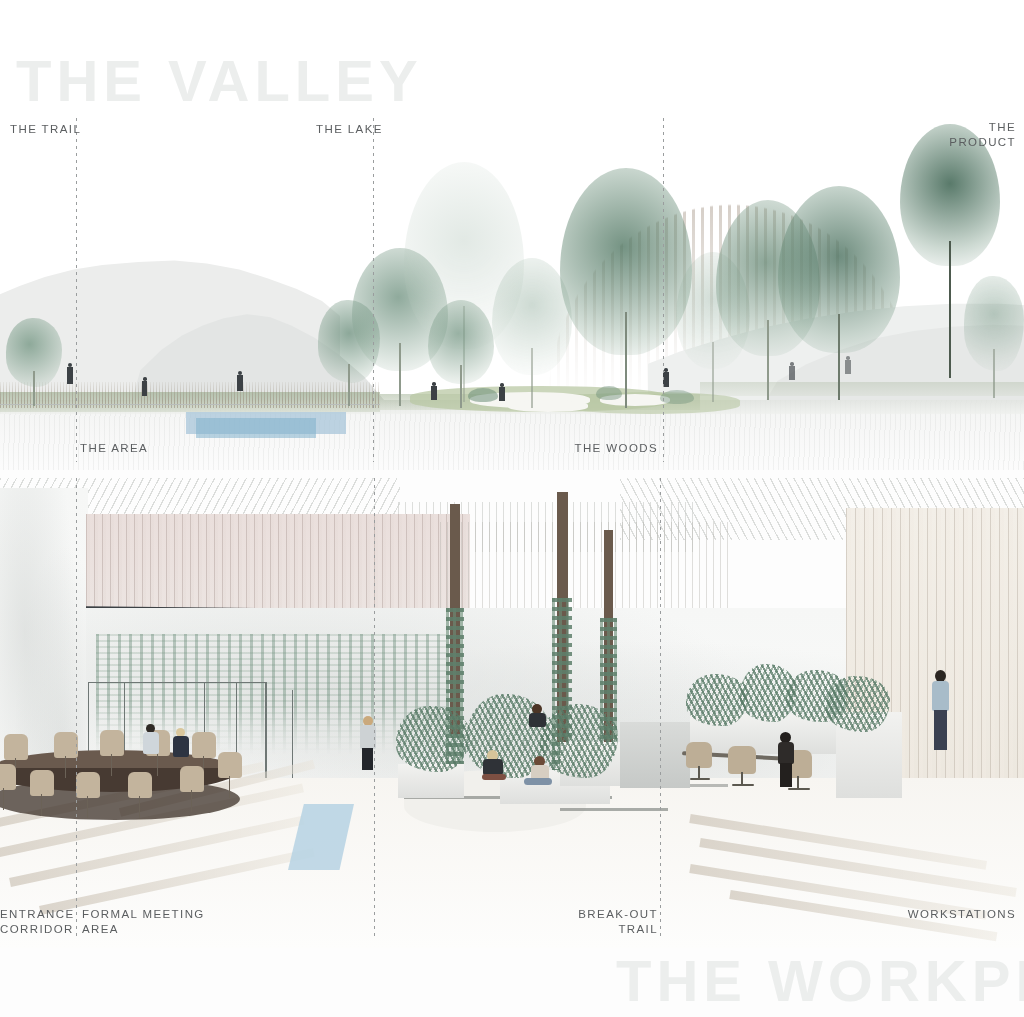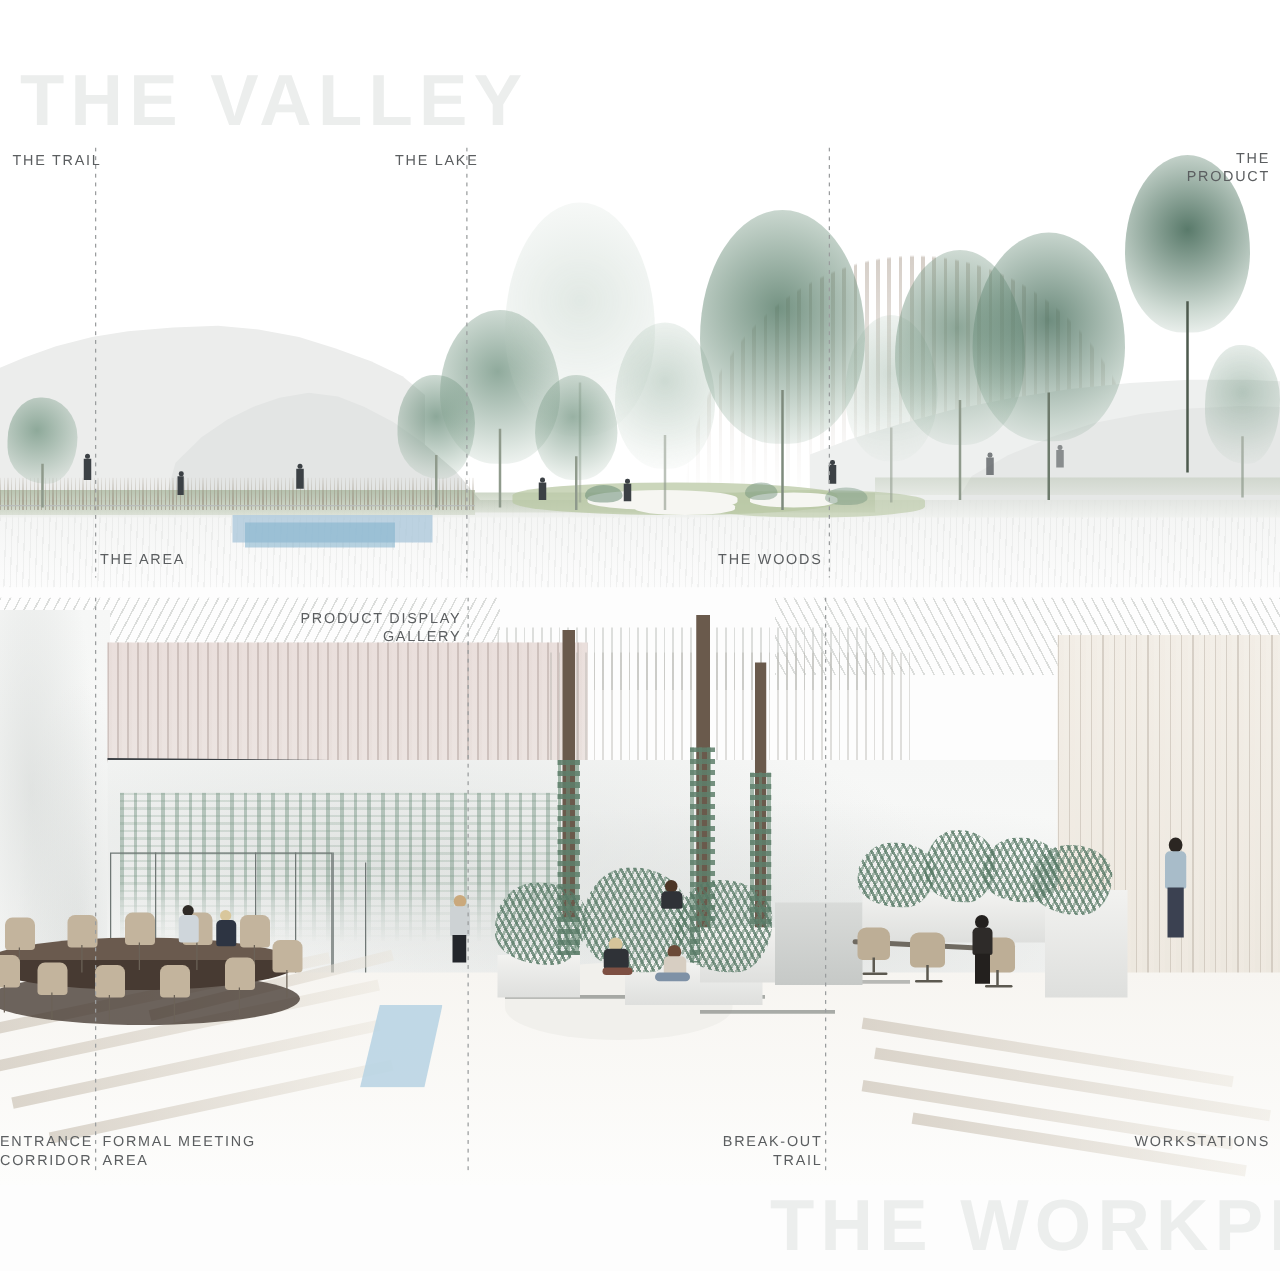--- a/index.html
+++ b/index.html
@@ -504,8 +504,6 @@
   <div class="dash" style="left:374px;top:478px;height:460px;"></div>
   <div class="dash" style="left:660px;top:478px;height:460px;"></div>
 
-  <div class="lbl r" style="left:180px;width:189px;top:488px;">PRODUCT DISPLAY
-GALLERY</div>
 
   <div class="lbl r" style="left:0;width:71px;top:907px;">ENTRANCE
 CORRIDOR</div>

